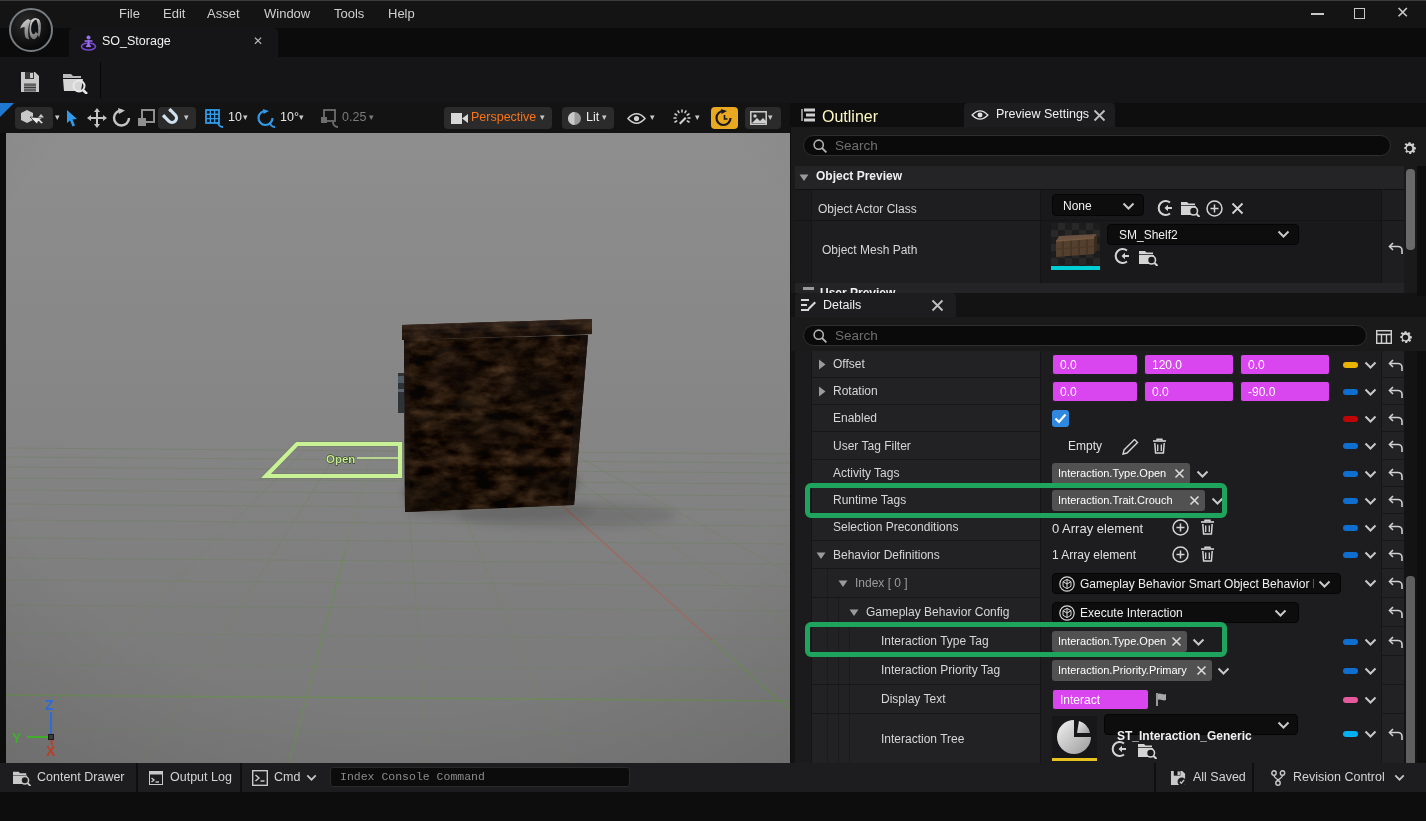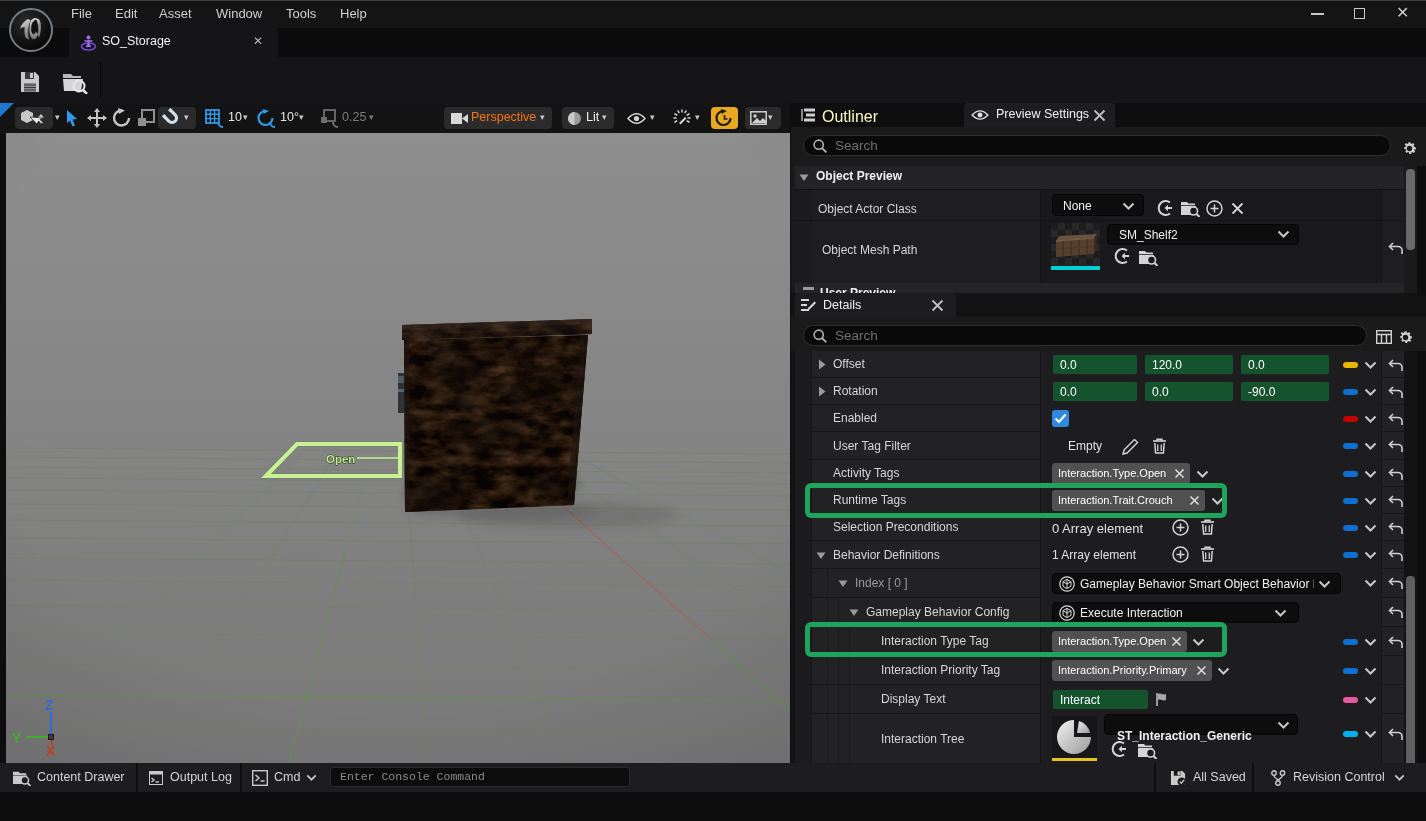--- a/index.html
+++ b/index.html
@@ -6,7 +6,7 @@
 #stage{position:relative;width:1426px;height:821px;background:#0d0d0d;}
 
 #titlebar{left:0;top:0;width:1426px;height:28px;background:#141414;border-top:1px solid #3c3c3c;}
-.menu{position:absolute;top:0;height:28px;line-height:28px;color:#cfcfcf;font-size:13px;}
+.menu{position:absolute;top:0;height:28px;line-height:28px;color:#cfcfcf;font-size:13px;margin-left:48px;}
 .winbtn{position:absolute;top:0;height:28px;color:#c8c8c8;}
 
 #logo{left:9px;top:8px;width:44px;height:44px;border-radius:50%;background:radial-gradient(circle at 38% 32%,#2c2c2c,#0a0a0a 70%);border:2px solid #777c80;z-index:30;}

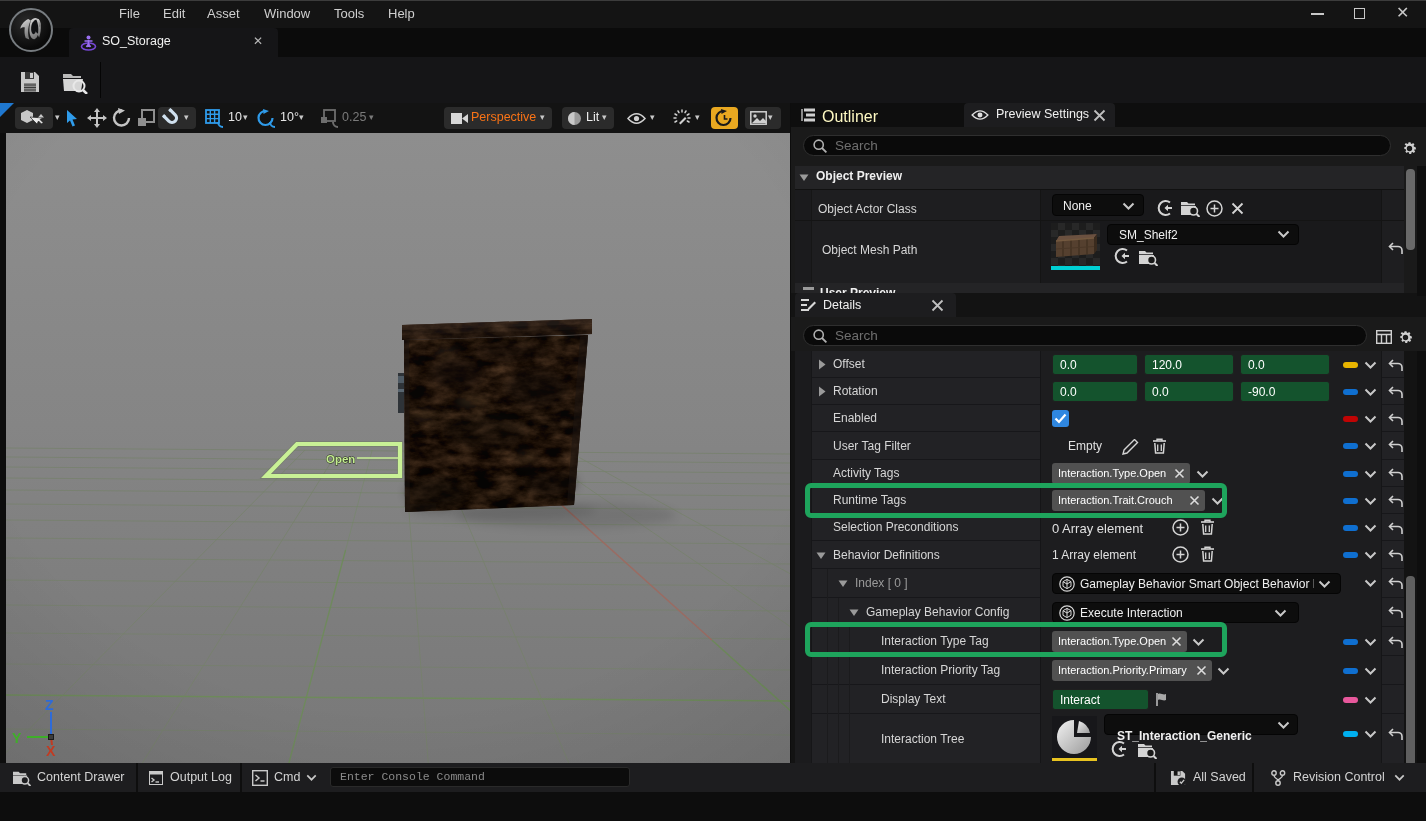--- a/index.html
+++ b/index.html
@@ -28,7 +28,7 @@
 .ptab{position:absolute;height:25px;background:#1d1d1f;border-radius:4px 4px 0 0;color:#ededed;font-size:12.5px;}
 .search{position:absolute;background:#0a0a0a;border:1px solid #2f2f2f;border-radius:12px;color:#6f6f6f;font-size:13px;}
 .rlabel{position:absolute;font-size:12px;color:#d6d6d6;white-space:nowrap;}
-.nfield{position:absolute;background:#14532d;border:1px solid #1f1f1f;border-radius:3px;color:#fff;font-size:12px;padding-left:7px;}
+.nfield{position:absolute;background:#d946ef;border:1px solid #1f1f1f;border-radius:3px;color:#fff;font-size:12px;padding-left:7px;}
 .chip{position:absolute;background:#515151;border-radius:3px;color:#fff;font-size:11px;white-space:nowrap;}
 .pill{position:absolute;width:15px;height:6px;border-radius:3px;}
 .chev{position:absolute;color:#c8c8c8;}

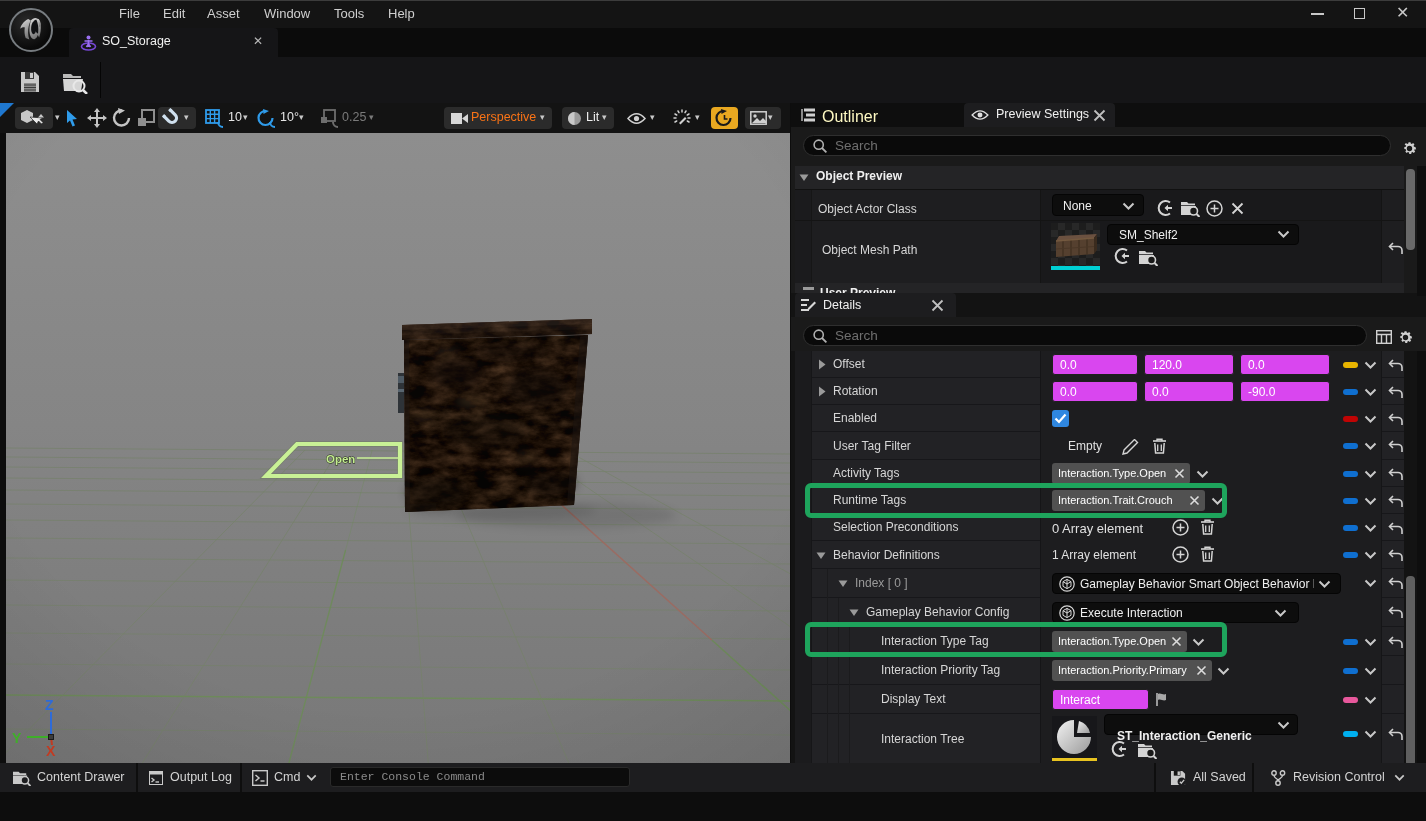--- a/index.html
+++ b/index.html
@@ -801,7 +801,7 @@
         <path d="M1.5 1.5 L6.5 6.5 L11.5 1.5" stroke="#c8c8c8" stroke-width="2" fill="none"></path>
       </svg>
 <div class="abs" style="left:330px;top:4px;width:300px;height:20px;background:#0c0c0c;border:1px solid #2a2a2a;border-radius:3px;"></div>
-<div class="abs" style="left:340px;top:7px;font-family:'Liberation Mono',monospace;font-size:11.5px;color:#8a8a8a;">Enter Console Command</div>
+<div class="abs" style="left:340px;top:7px;font-family:'Liberation Mono',monospace;font-size:11.5px;color:#8a8a8a;">Index Console Command</div>
 <div class="ssep" style="left:1154px;"></div>
 <div class="ssep" style="left:1252px;"></div>
 <svg width="17" height="16" viewBox="0 0 18 17" style="position:absolute;left:1170px;top:7px;">

